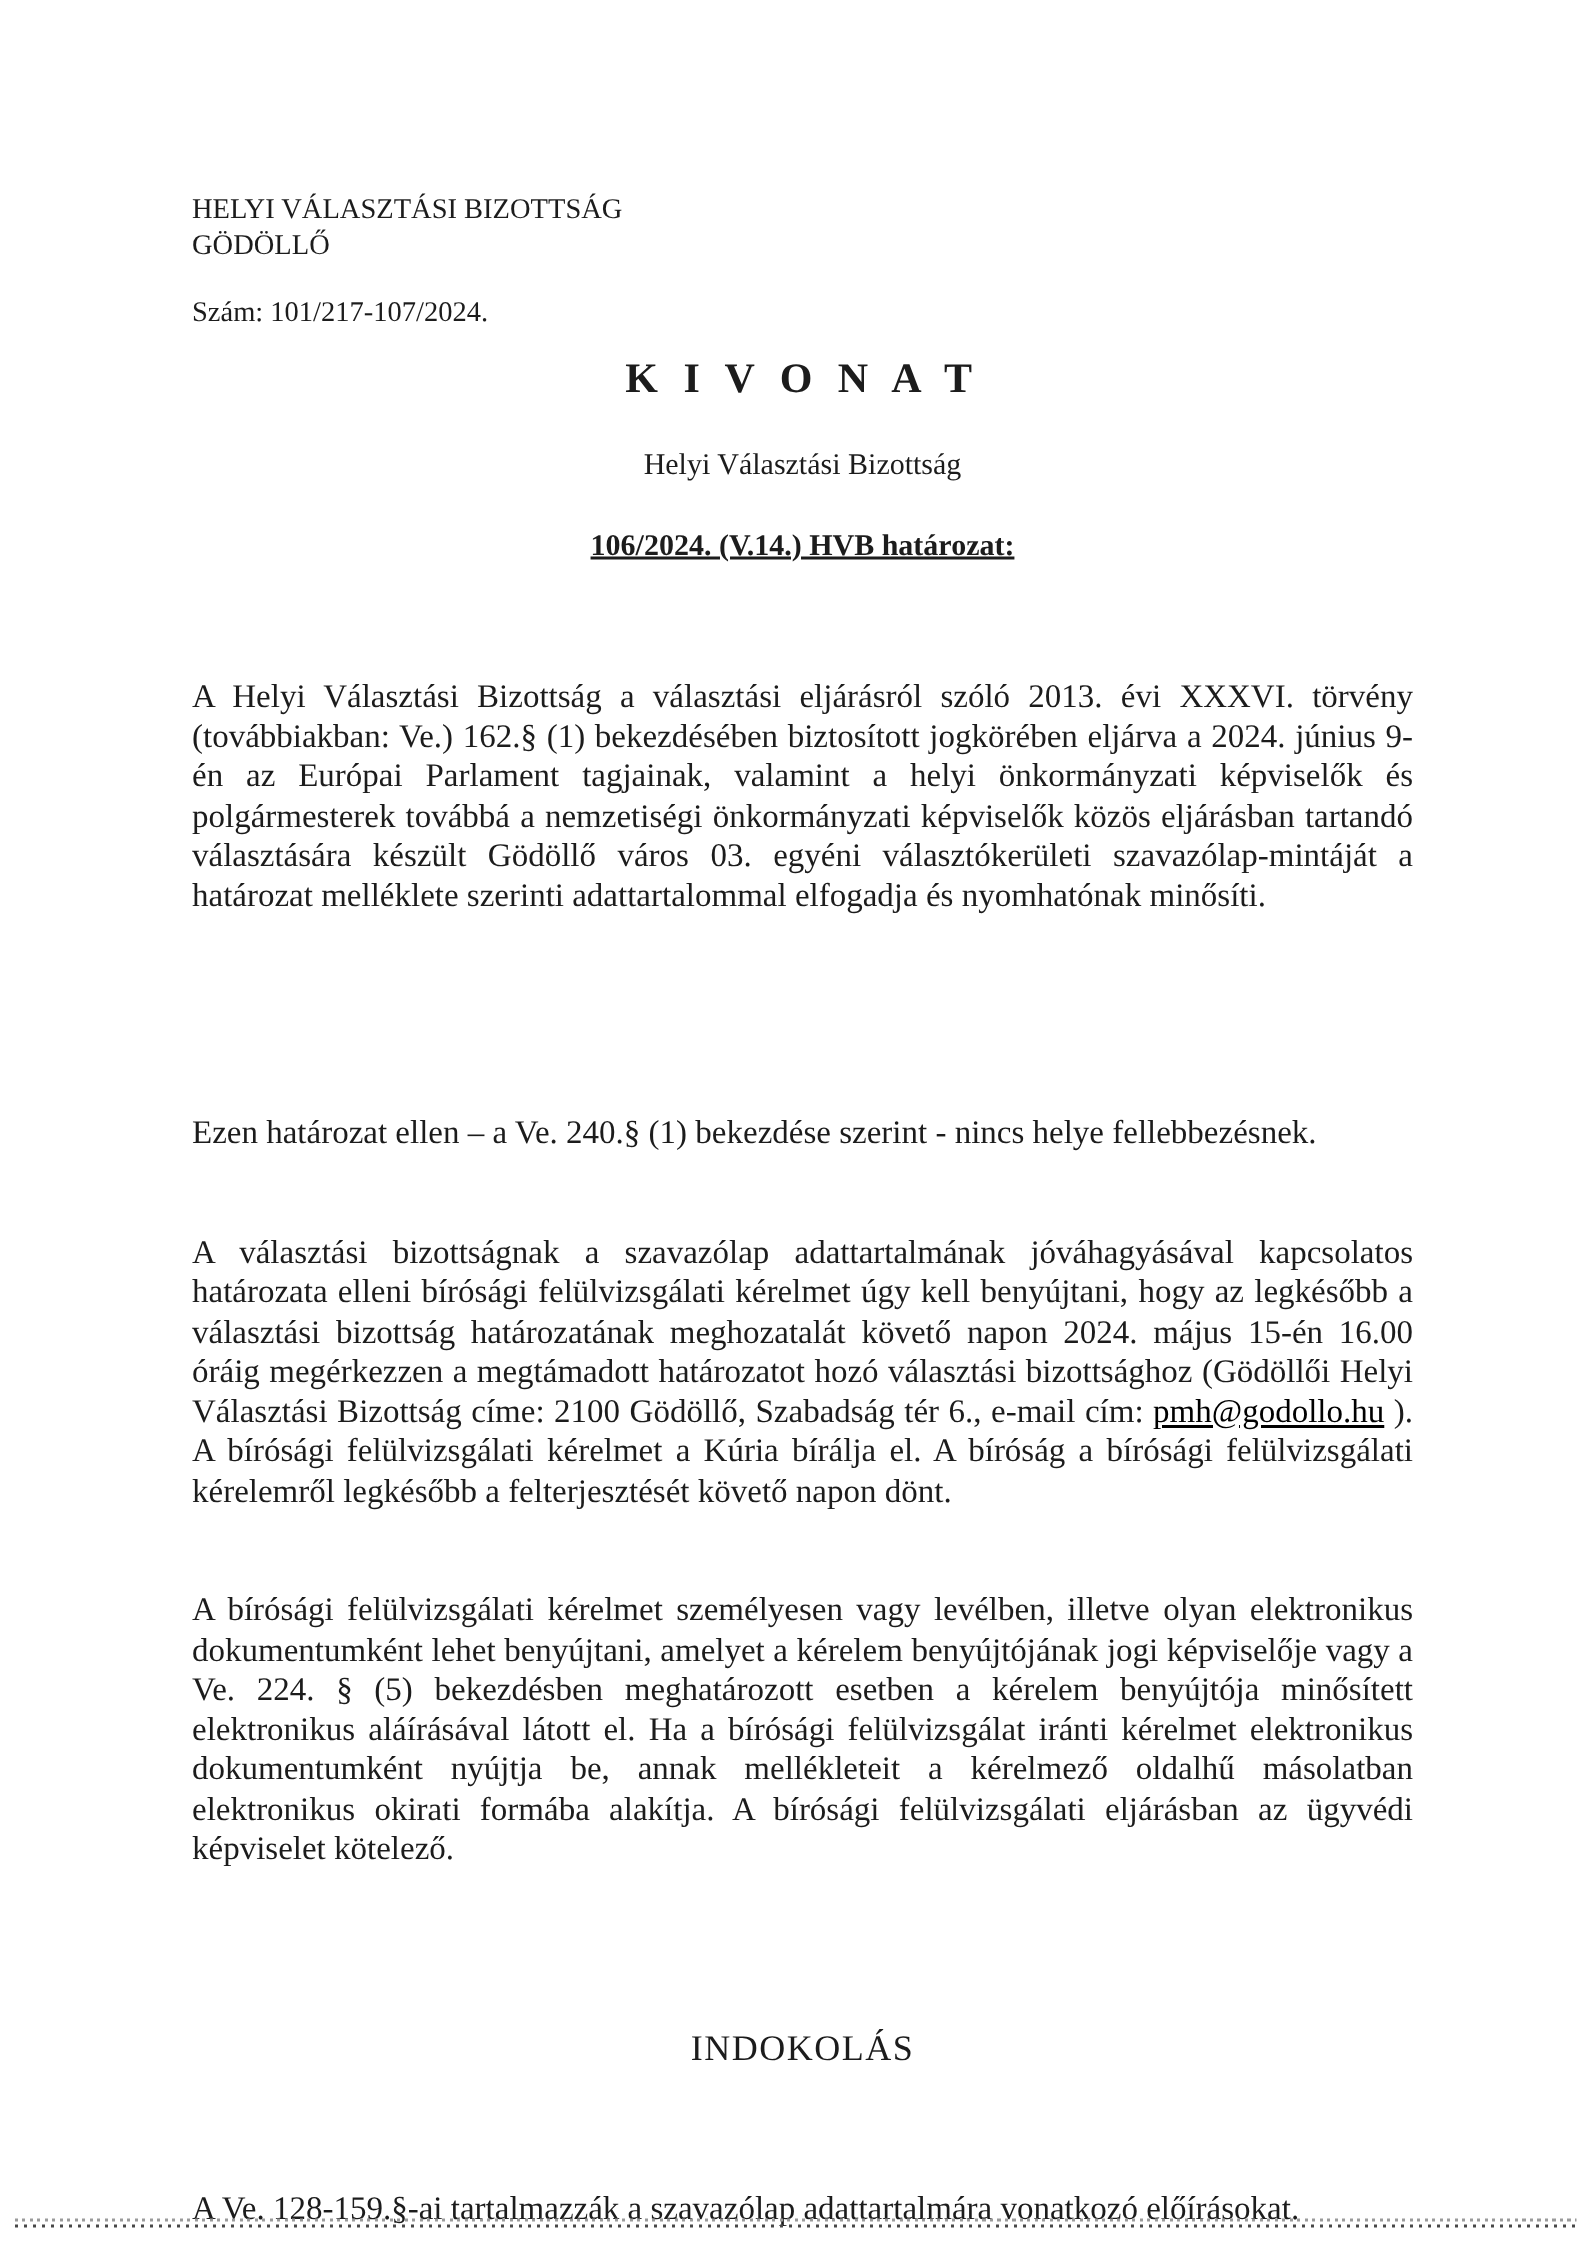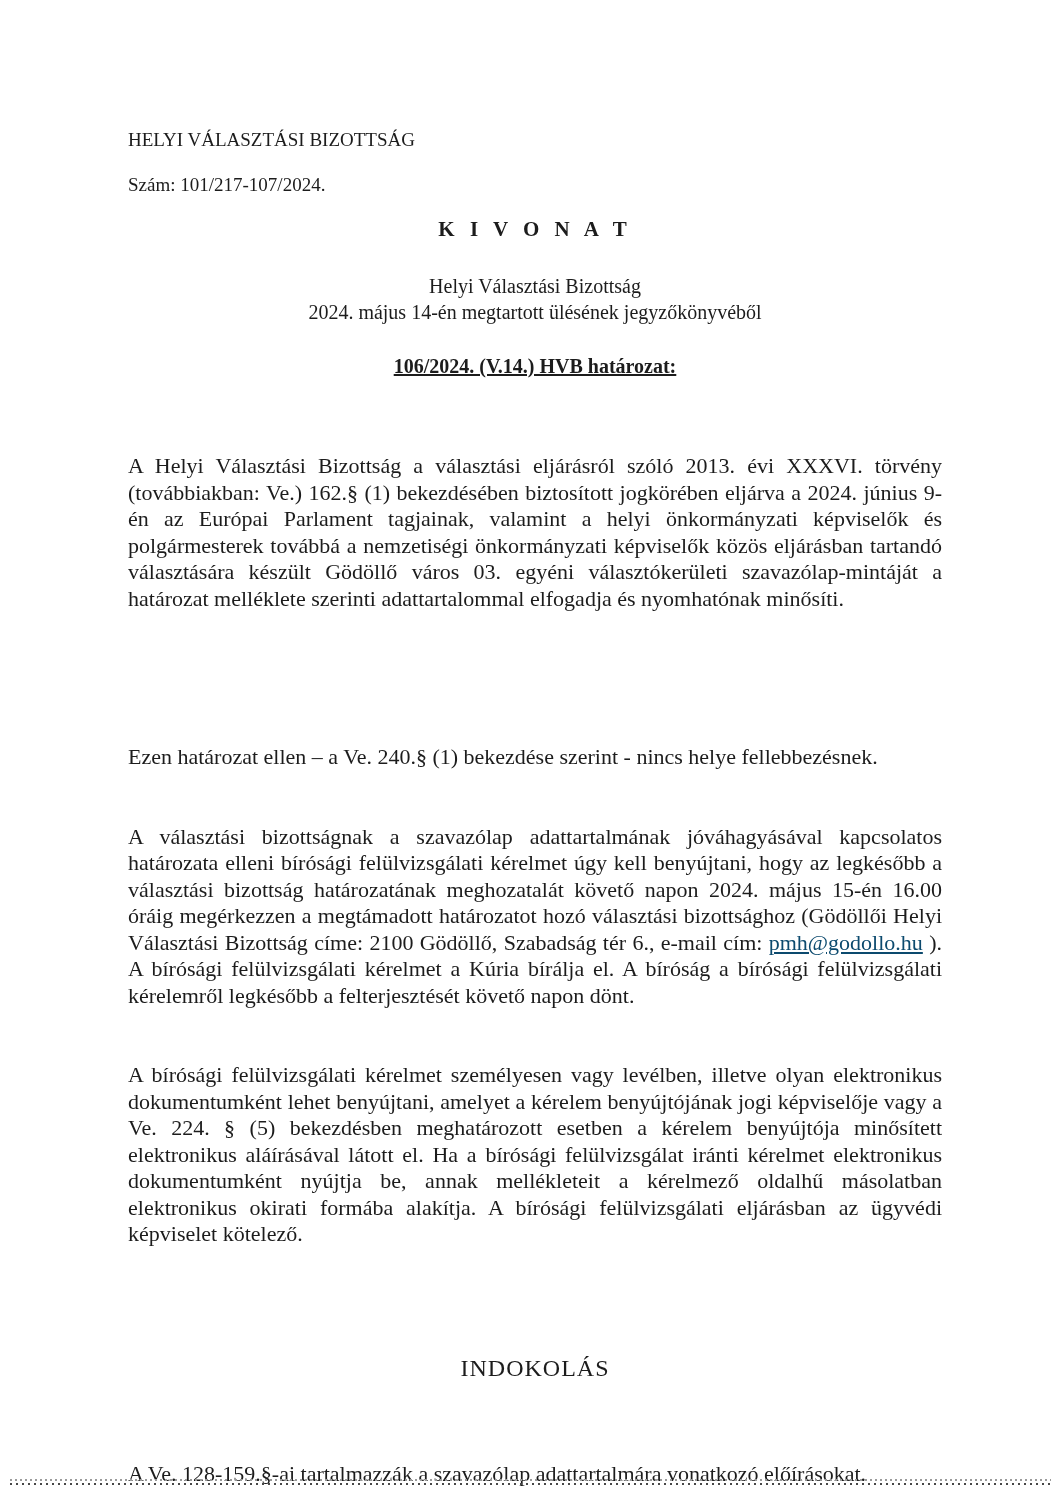--- a/index.html
+++ b/index.html
@@ -100,6 +100,7 @@
 
     <div class="letterhead">
       <div>HELYI VÁLASZTÁSI BIZOTTSÁG</div>
+      <div>GÖDÖLLŐ</div>
       <div class="ref">Szám: 101/217-107/2024.</div>
     </div>
 

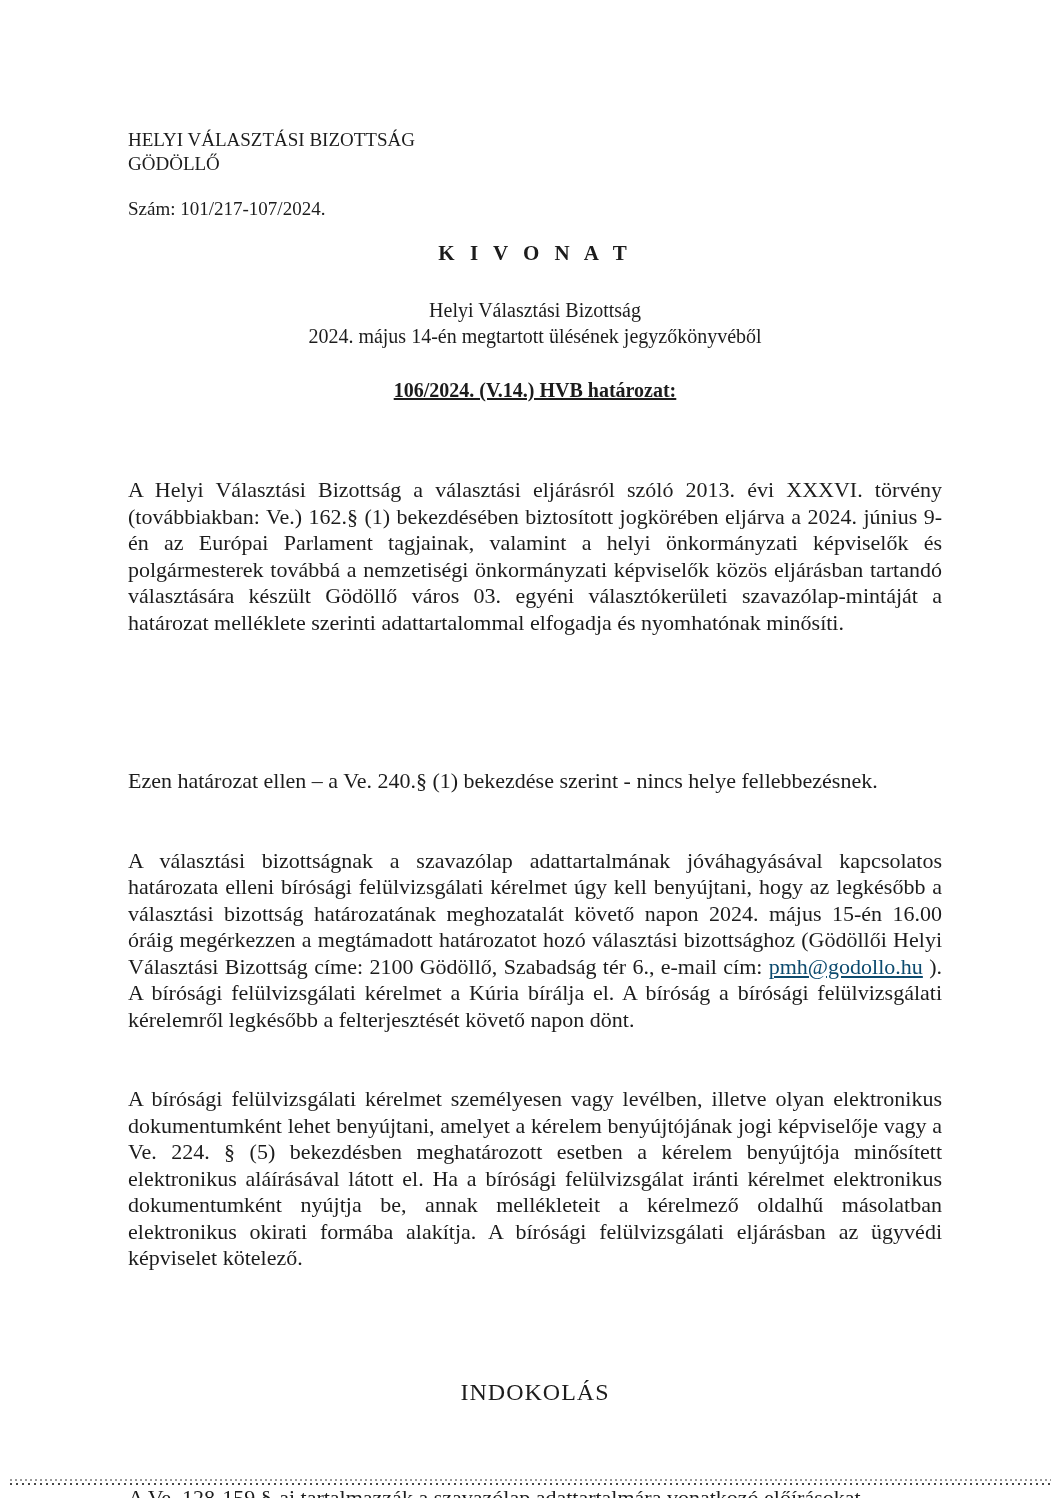--- a/index.html
+++ b/index.html
@@ -32,7 +32,7 @@
   .doc-title {
     margin-top: 17px;
     text-align: center;
-    font-size: 21px;
+    font-size: 28px;
     font-weight: bold;
     letter-spacing: 5px;
     line-height: 30px;

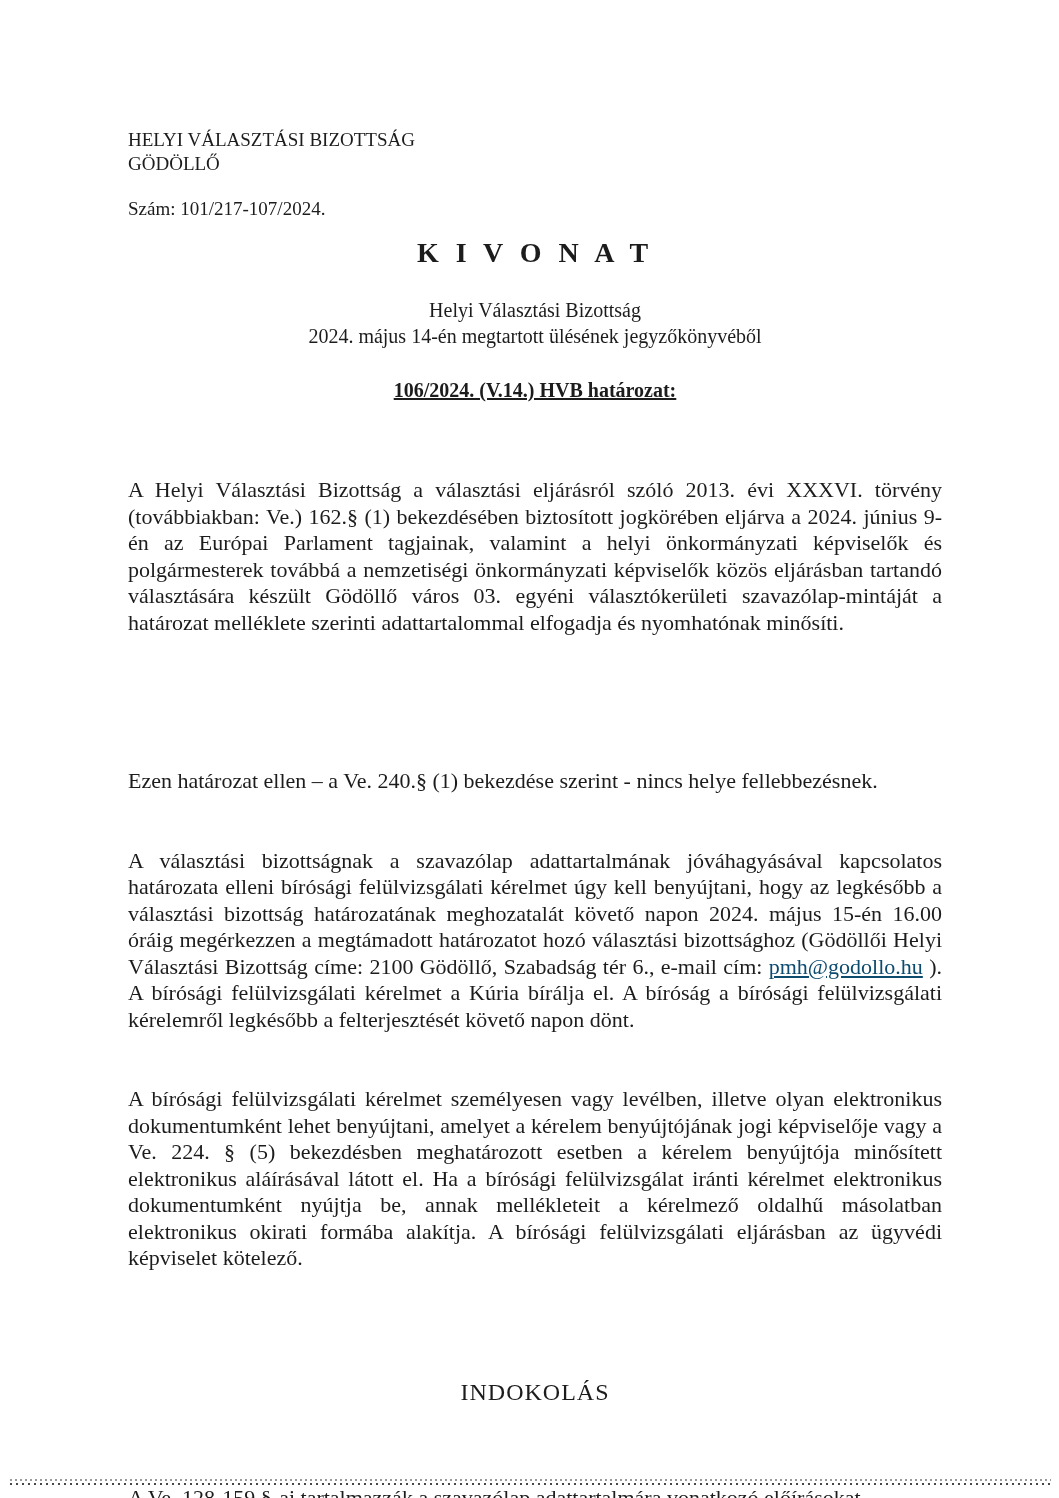--- a/index.html
+++ b/index.html
@@ -108,7 +108,6 @@
 
     <div class="subtitle">
       <div>Helyi Választási Bizottság</div>
-      <div>2024. május 14-én megtartott ülésének jegyzőkönyvéből</div>
     </div>
 
     <div class="decision-heading">106/2024. (V.14.) HVB határozat:</div>

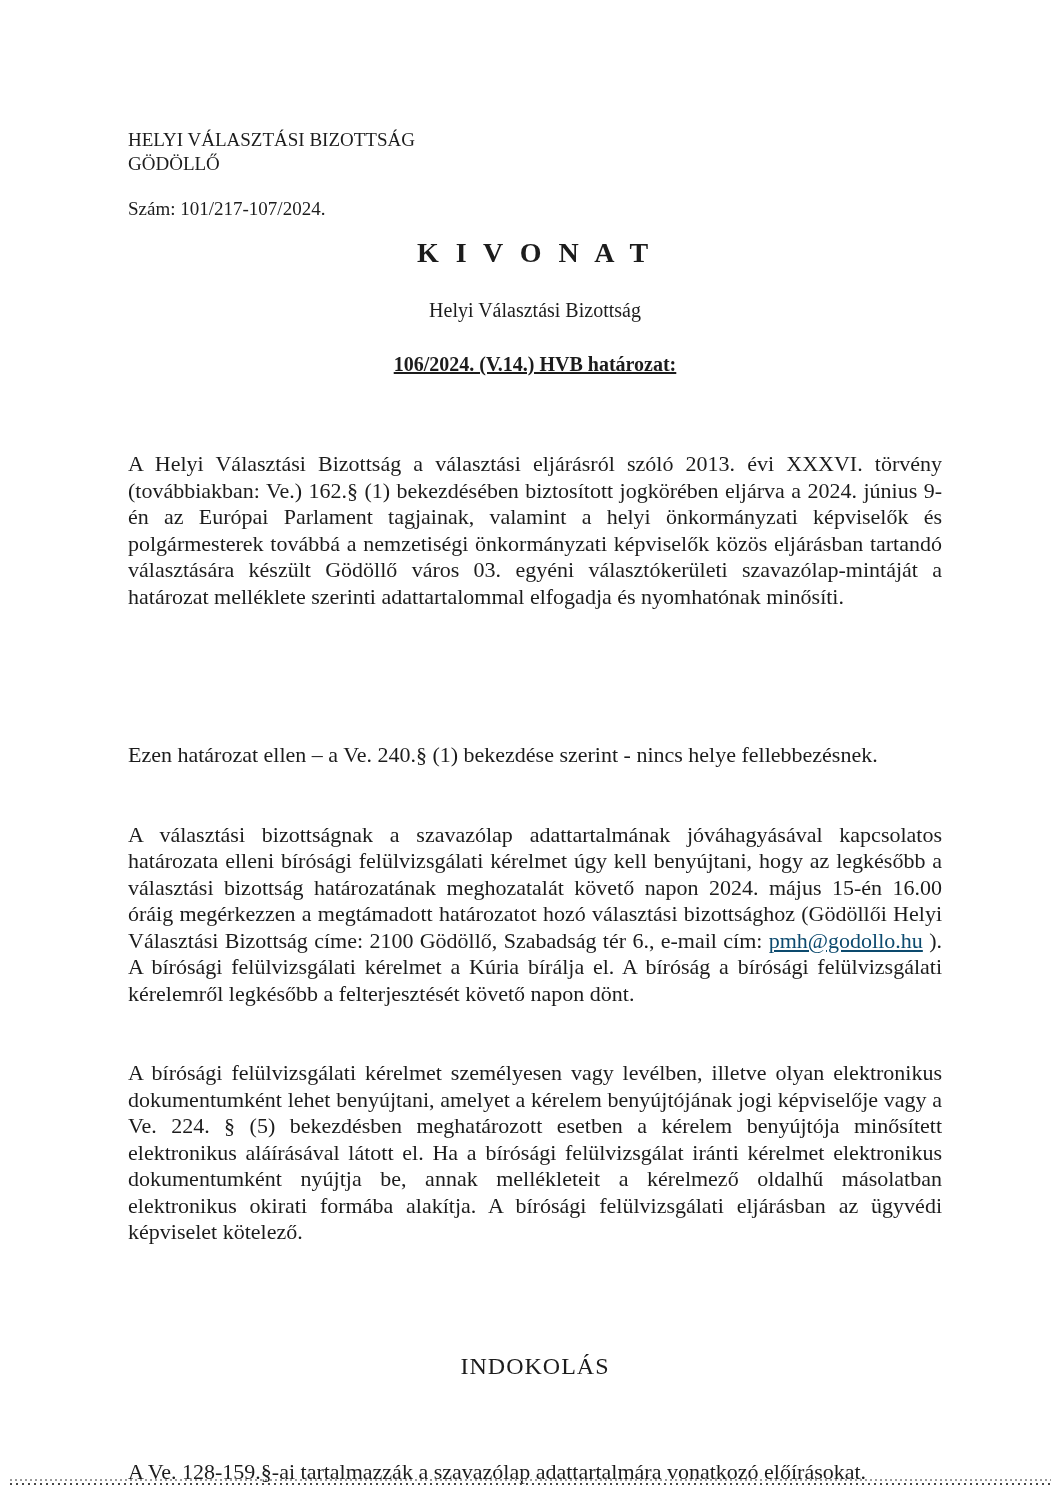--- a/index.html
+++ b/index.html
@@ -63,7 +63,7 @@
   .block-1 { margin-top: 20px; }
   .block-2 { margin-top: 26px; }
   .email-link {
-    color: #0c4a6e;
+    color: #000000;
   }
   .justification-heading {
     margin-top: 54px;

